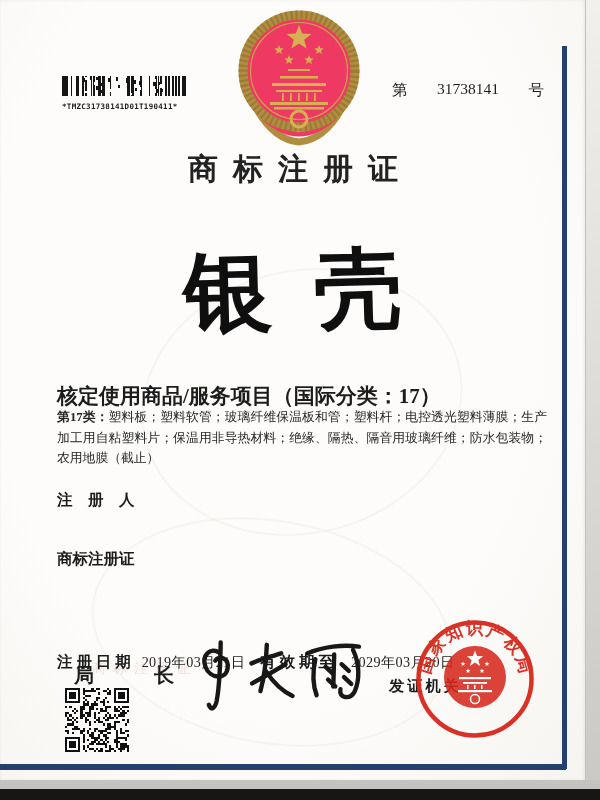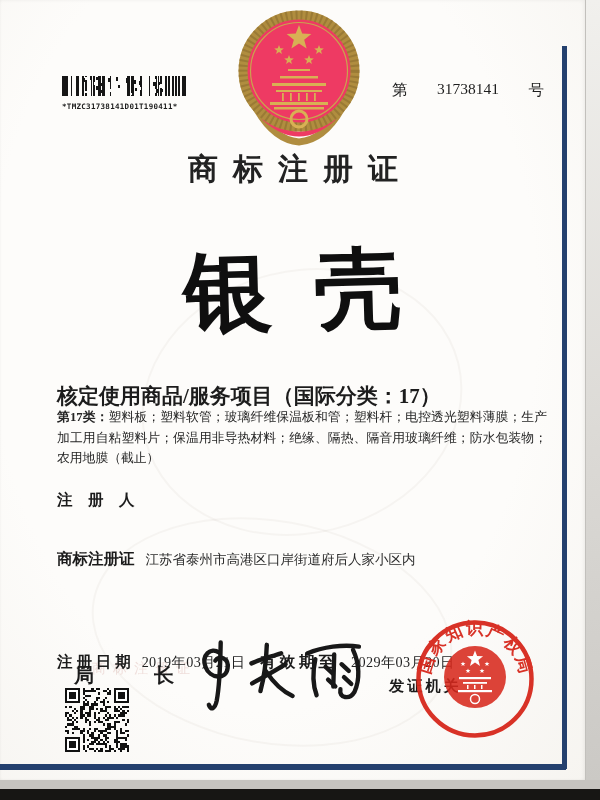--- a/index.html
+++ b/index.html
@@ -192,7 +192,6 @@
 
     <div class="abs row row-address">
       <span class="lbl">商标注册证</span>
-      <span class="val">江苏省泰州市高港区口岸街道府后人家小区内</span>
     </div>
 
     <div class="abs row row-dates">

